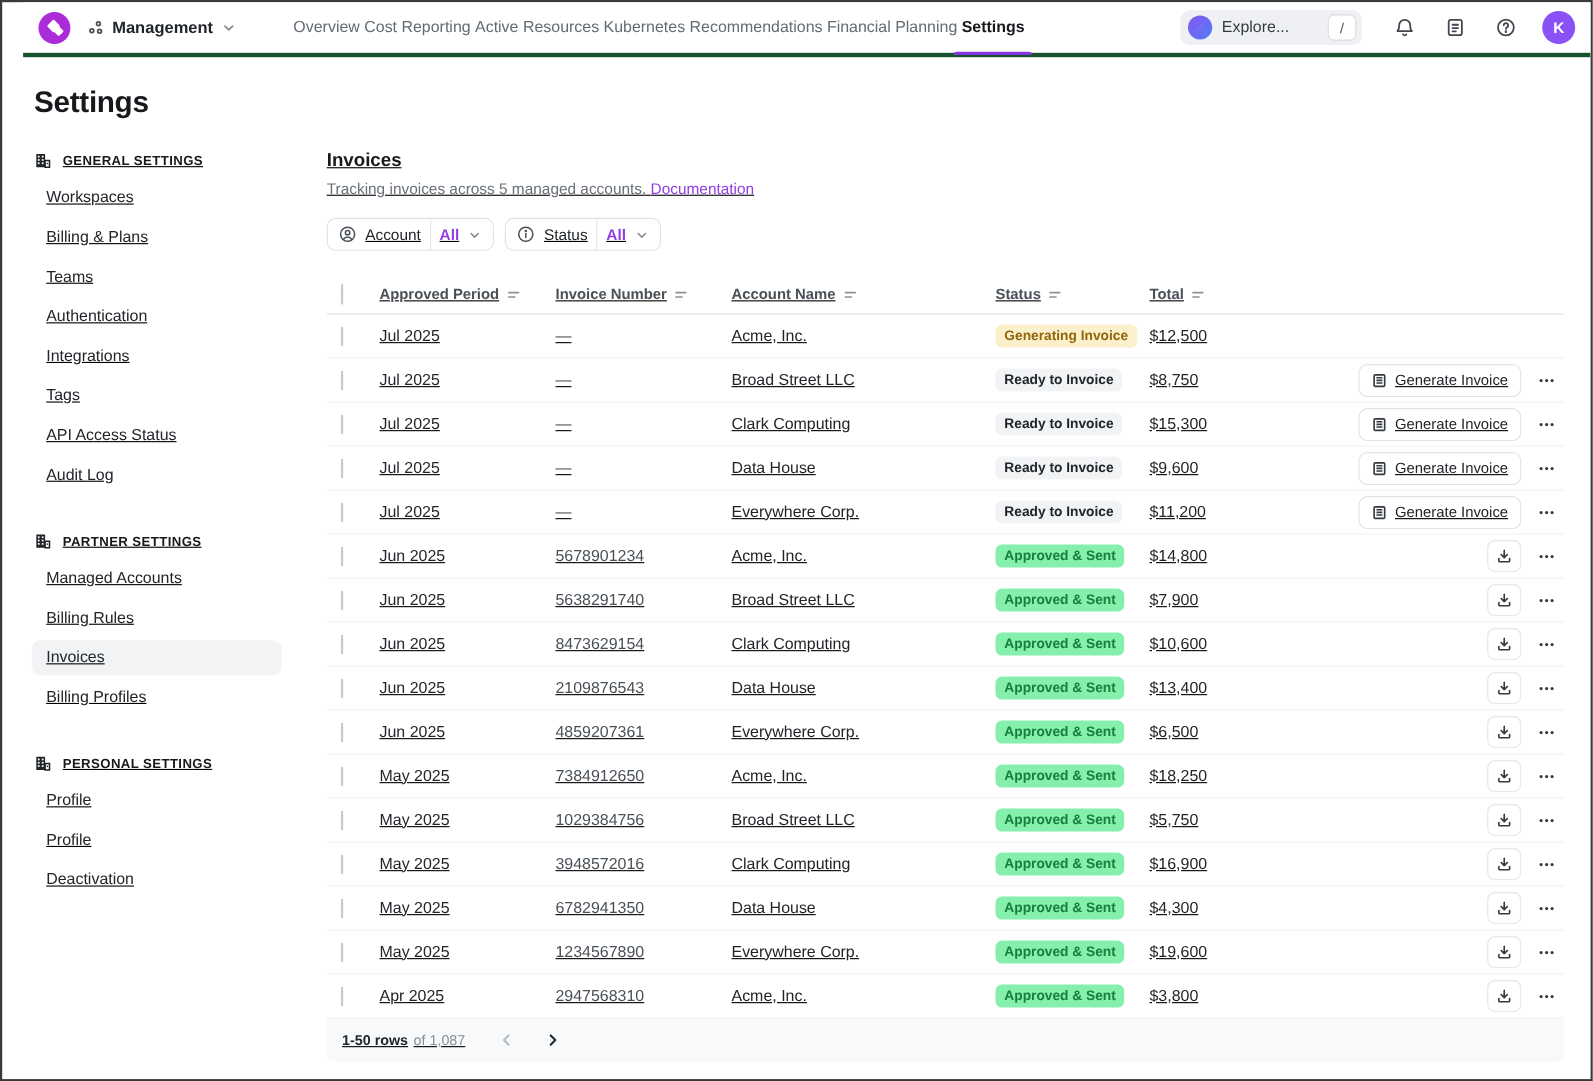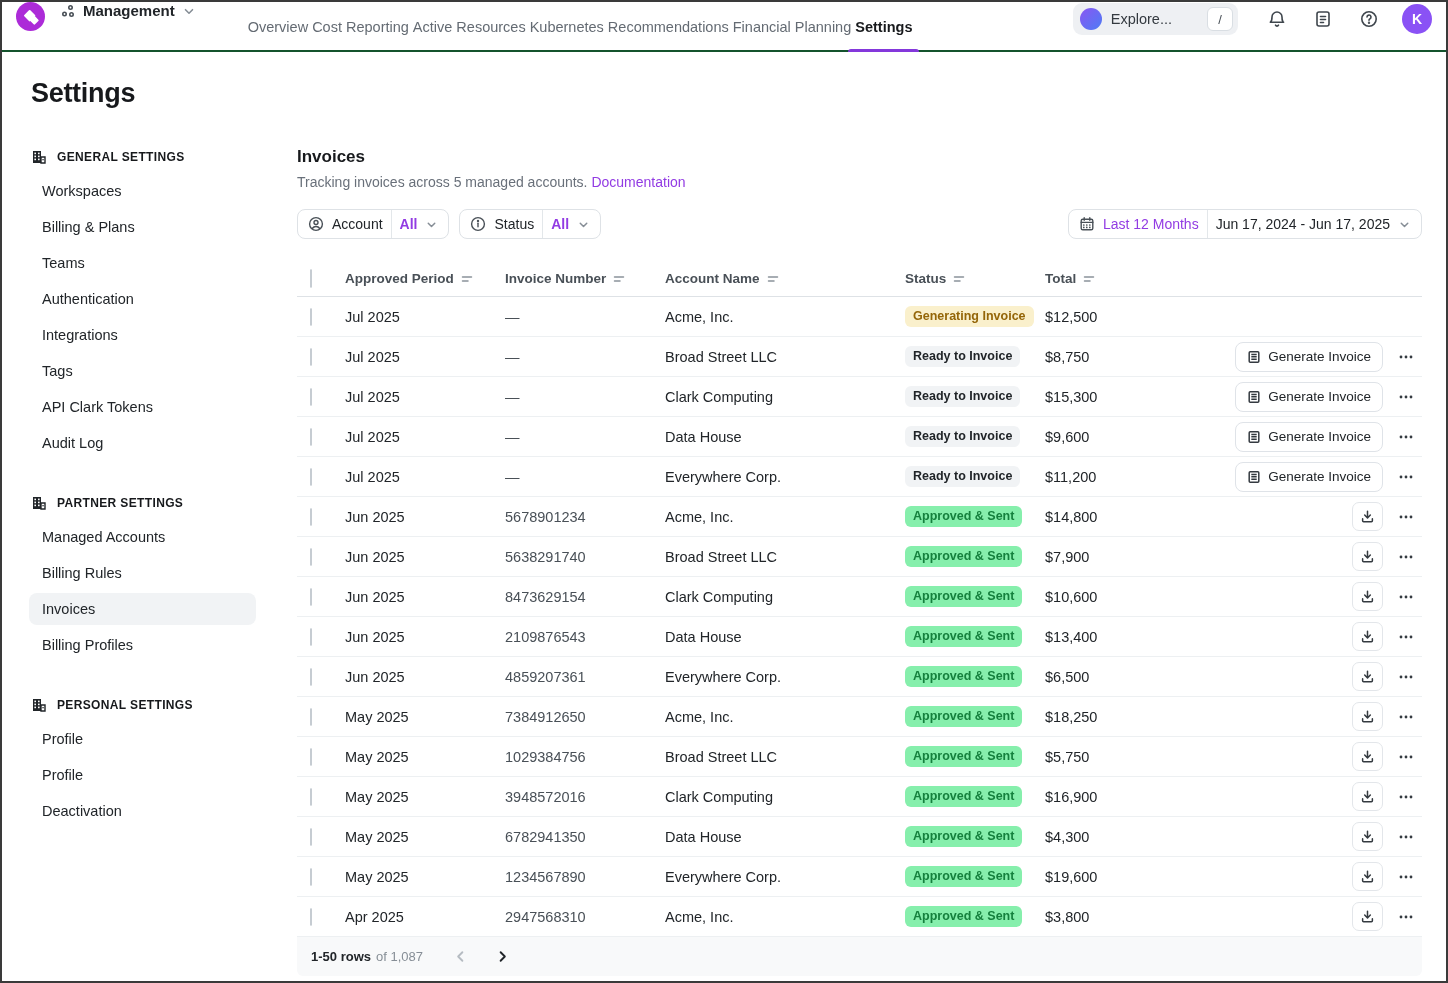--- a/index.html
+++ b/index.html
@@ -8,7 +8,7 @@
   .frame{ width:1448px; height:983px; background:#fff; border:2px solid #3a3a3a; overflow:hidden; position:relative; }
 
   
-  .topbar{ height:50px; display:flex; align-items:flex-start; padding:0 14px; border-bottom:2px solid #14532d; background:#fff; }
+  .topbar{ height:50px; display:flex; align-items:center; padding:0 14px; border-bottom:4px solid #14532d; background:#fff;margin-left:19px; }
   .logo{ width:29px; height:29px; border-radius:50%; background:#AC2BD8; display:flex; align-items:center; justify-content:center; flex:0 0 auto; }
   .workspace{ display:flex; align-items:center; gap:7px; margin-left:15px; cursor:pointer; }
   .workspace .ws-label{ font-size:15px; font-weight:600; color:#212529; }

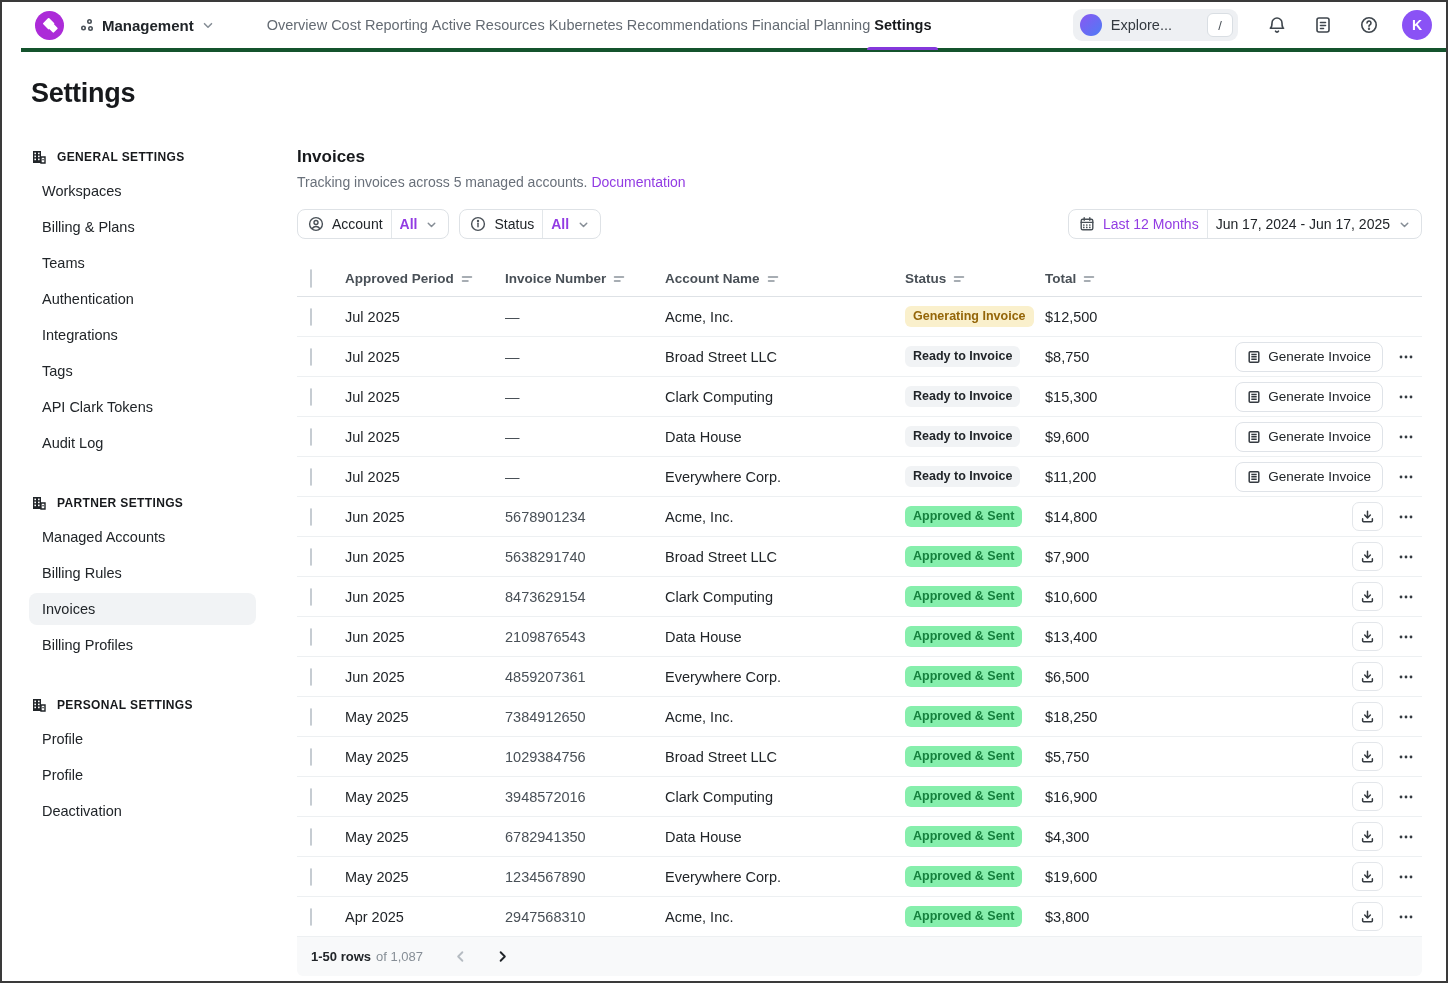--- a/index.html
+++ b/index.html
@@ -27,7 +27,7 @@
 
   
   .page-title{ font-size:27px; font-weight:700; color:#17191c; margin:26px 0 0 29px; letter-spacing:-0.3px; }
-  .content{ display:flex; margin-top:38px; }
+  .content{ display:flex; margin-top:27px;text-decoration:underline; }
 
   
   .sidebar{ width:295px; flex:0 0 auto; padding:0 41px 0 27px; }

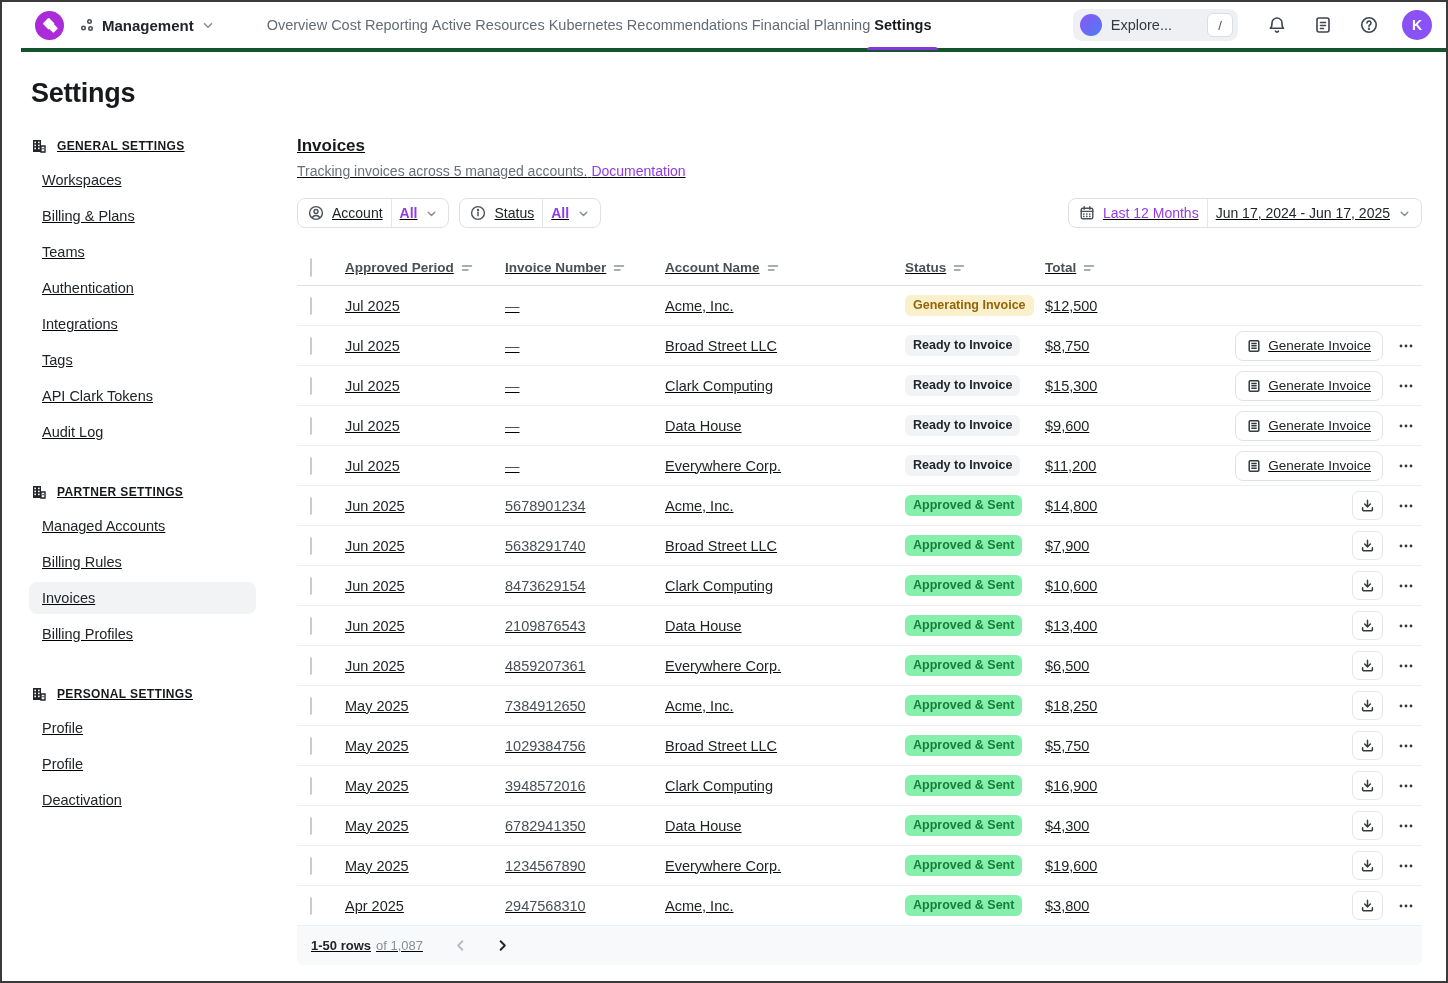--- a/index.html
+++ b/index.html
@@ -300,23 +300,6 @@
           </div>
         </div>
 
-        <div class="pill date-pill">
-          <span class="icon">
-            <svg width="16" height="16" viewBox="0 0 16 16" fill="none" stroke="#495057" stroke-width="1.4" stroke-linecap="round">
-                <rect x="2.2" y="3.2" width="11.6" height="10.6" rx="1.6"></rect>
-                <path d="M5.2 1.8v2.4M10.8 1.8v2.4M2.2 6.4h11.6"></path>
-                <path d="M4.8 9h.01M7.8 9h.01M10.8 9h.01M4.8 11.4h.01M7.8 11.4h.01M10.8 11.4h.01" stroke-width="1.7"></path>
-              </svg>
-          </span>
-          <span class="preset">Last 12 Months</span>
-          <span class="divider"></span>
-          <span class="range">Jun 17, 2024 - Jun 17, 2025</span>
-          <span class="icon chev">
-            <svg width="13" height="13" viewBox="0 0 16 16" fill="none" stroke="currentColor" stroke-width="1.8" stroke-linecap="round" stroke-linejoin="round">
-                <path d="M4 6.5l4 4 4-4"></path>
-              </svg>
-          </span>
-        </div>
       </div>
 
       <div class="table">

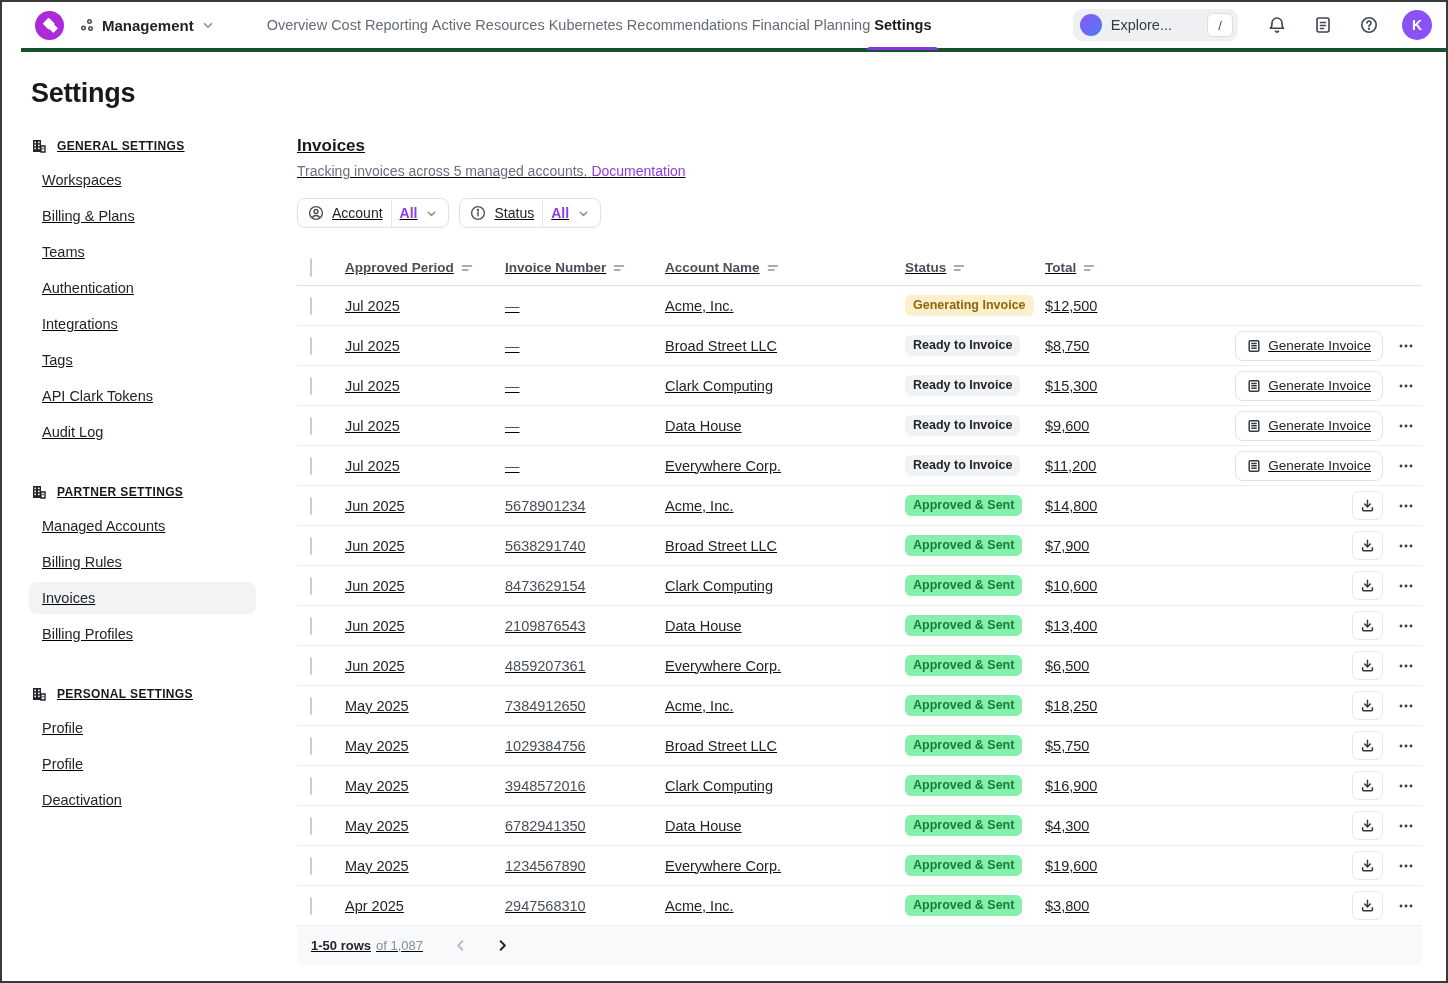--- a/index.html
+++ b/index.html
@@ -198,7 +198,7 @@
             <div class="side-item">Authentication</div>
             <div class="side-item">Integrations</div>
             <div class="side-item">Tags</div>
-            <div class="side-item">API Clark Tokens</div>
+            <div class="side-item">API Access Status</div>
             <div class="side-item">Audit Log</div>
           </div>
   </div>

